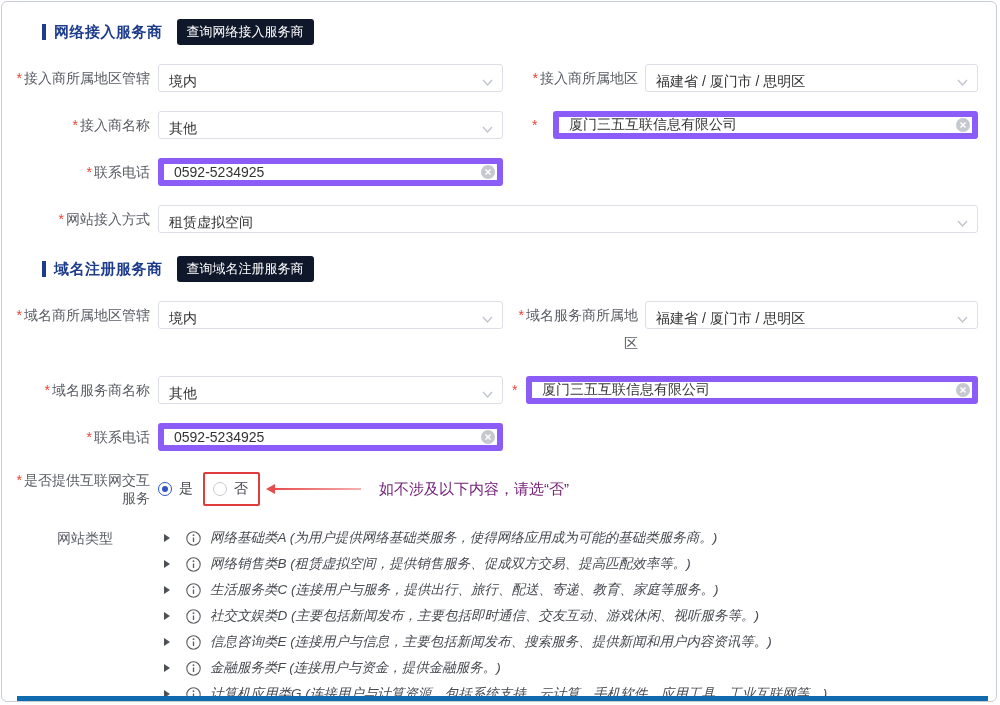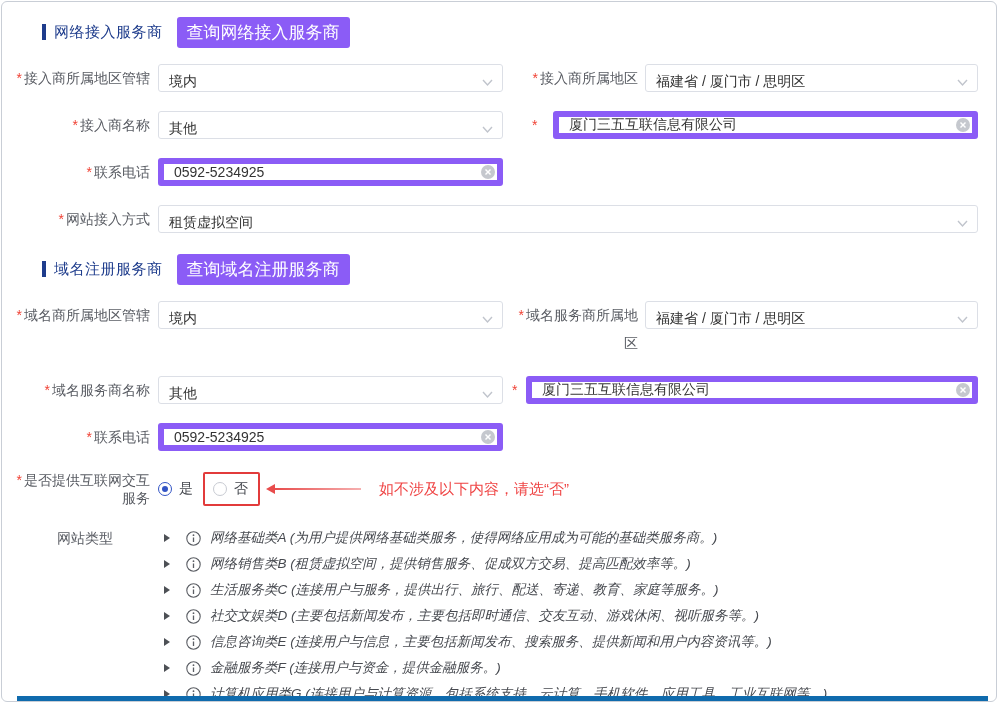--- a/index.html
+++ b/index.html
@@ -11,7 +11,7 @@
   
   .sec-header { display:flex; align-items:center; margin:4px 0 20px 32px; height:24px; }
   .sec-bar { width:4px; height:16px; background:#1e3c8c; margin-right:8px; }
-  .sec-title { color:#1e3c8c; font-size:15px; font-weight:normal; letter-spacing:.5px;text-align:right; }
+  .sec-title { color:#1e3c8c; font-size:15px; font-weight:bold; letter-spacing:.5px;text-align:right; }
   .sec-btn {
     margin-left:14px; background:#8b5cf6; color:#fff; border:none; border-radius:3px;
     font-size:17px; padding:4px 10px; cursor:pointer; font-family:inherit;

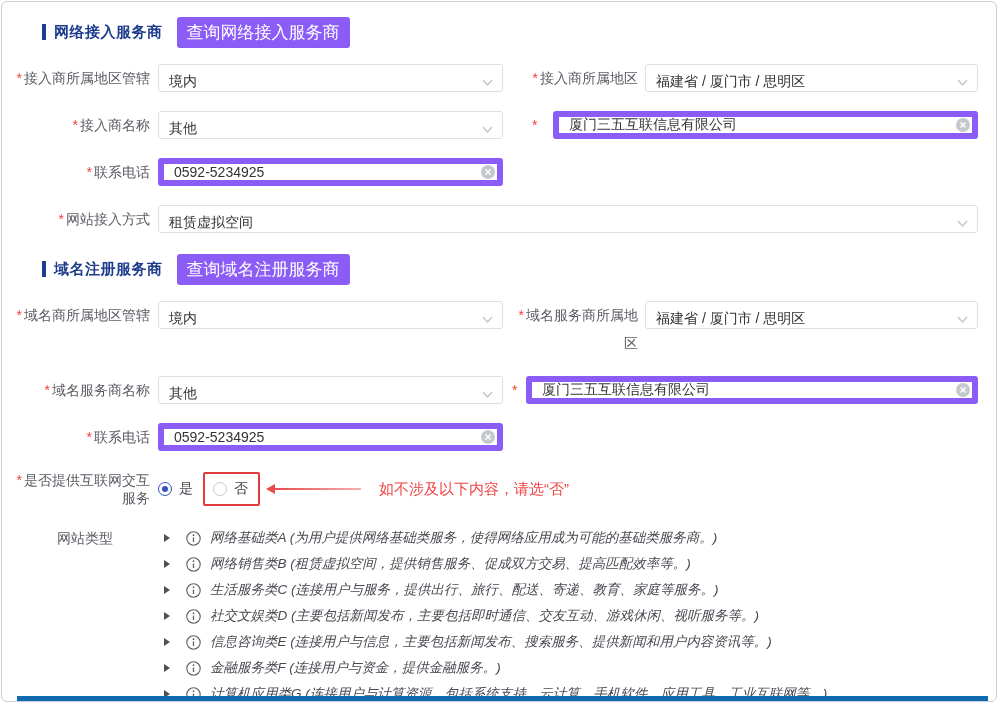--- a/index.html
+++ b/index.html
@@ -13,8 +13,8 @@
   .sec-bar { width:4px; height:16px; background:#1e3c8c; margin-right:8px; }
   .sec-title { color:#1e3c8c; font-size:15px; font-weight:bold; letter-spacing:.5px;text-align:right; }
   .sec-btn {
-    margin-left:14px; background:#8b5cf6; color:#fff; border:none; border-radius:3px;
-    font-size:17px; padding:4px 10px; cursor:pointer; font-family:inherit;
+    margin-left:14px; background:#0f172a; color:#fff; border:none; border-radius:3px;
+    font-size:13px; padding:4px 10px; cursor:pointer; font-family:inherit;
   }
   
   .row { display:flex; margin-bottom:19px;margin-top:17px; }

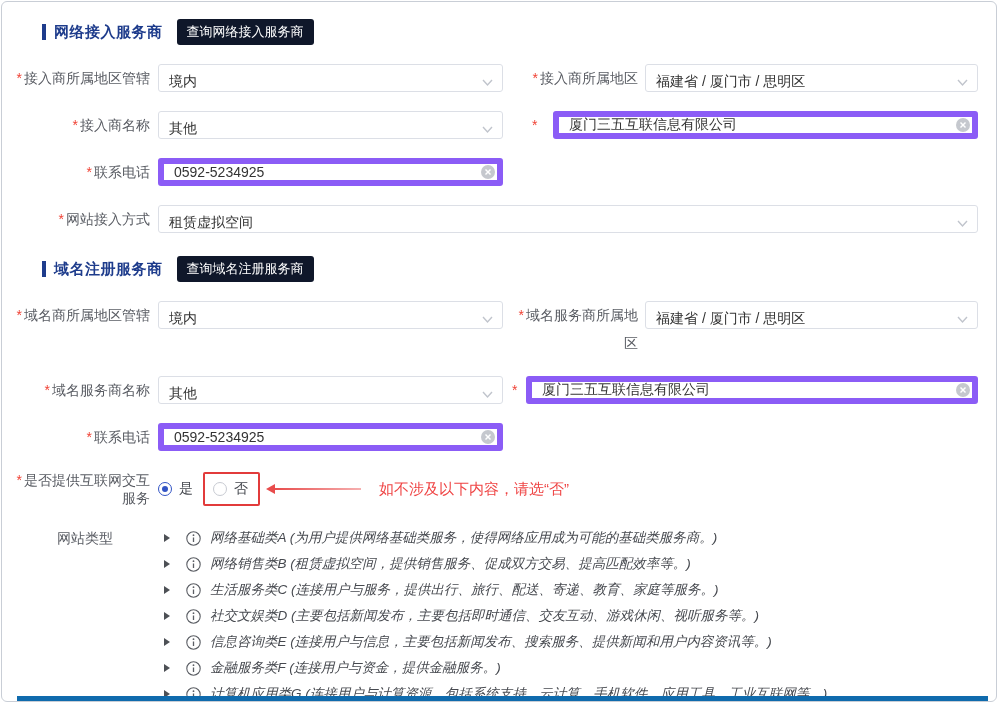--- a/index.html
+++ b/index.html
@@ -58,7 +58,7 @@
   .arrow-head { width:0; height:0; border-top:5px solid transparent; border-bottom:5px solid transparent;
                 border-right:9px solid #e84c4c; }
   .arrow-line { width:86px; height:2px; background:linear-gradient(to right,#e84c4c,#f6b0b0); }
-  .anno-txt { margin-left:18px; font-size:15px; color:#ef4444; }
+  .anno-txt { margin-left:18px; font-size:15px; color:#701a75; }
   
   .types { display:flex; }
   .types-lbl { width:148px; box-sizing:border-box; padding-right:45px; text-align:right;

